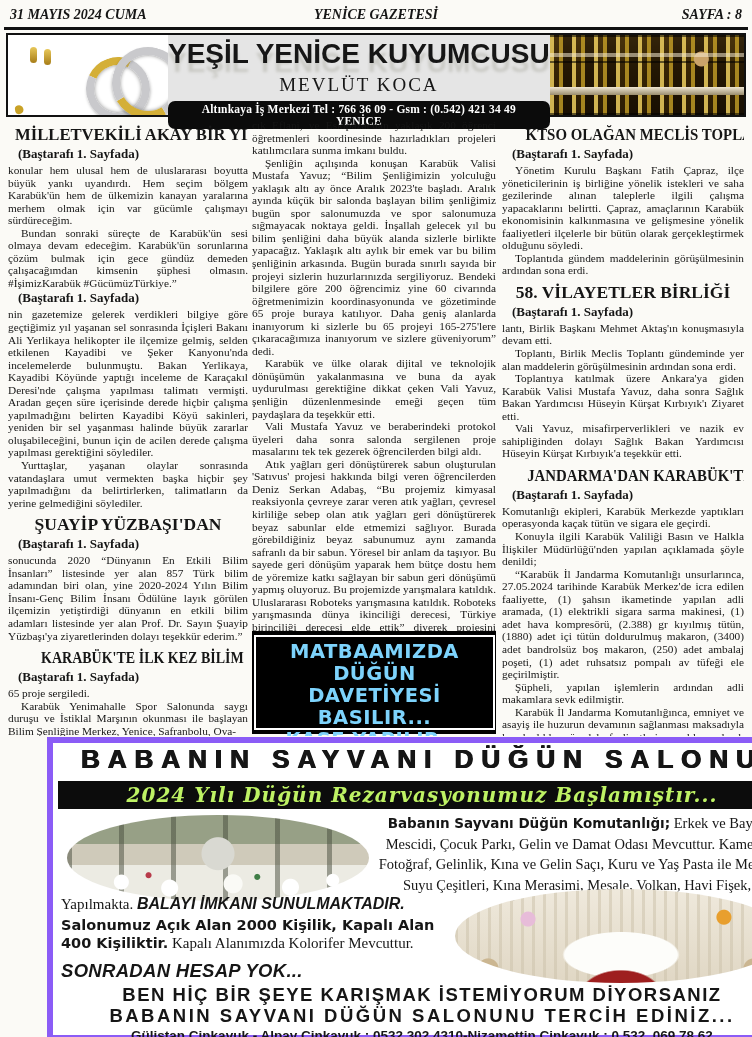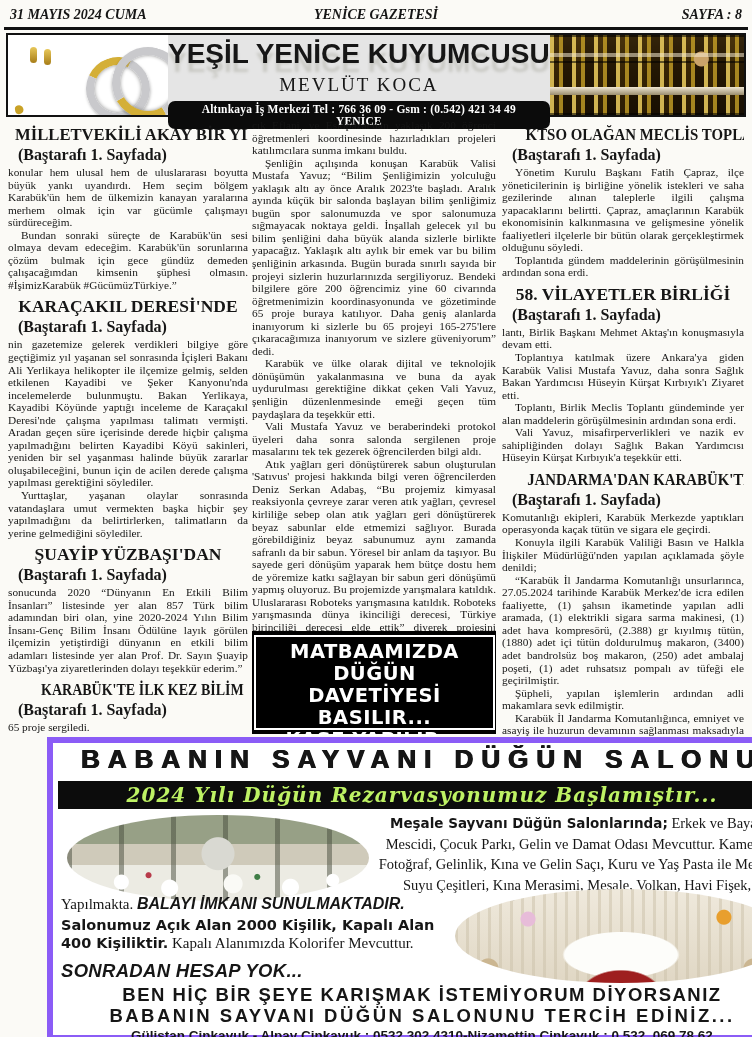--- a/index.html
+++ b/index.html
@@ -49,7 +49,7 @@
   h2.headline span{display:inline-block;transform-origin:center;}
   .s95 span{transform:scaleX(.95);} .s85 span{transform:scaleX(.85);} .s80 span{transform:scaleX(.8);}
   .first-h{margin-top:2px;}
-  .note{font-weight:bold;font-size:16px;margin:1px 0 2px;padding-left:10px;}
+  .note{font-weight:bold;font-size:13px;margin:1px 0 2px;padding-left:10px;}
   .col p{font-size:11.3px;line-height:12.55px;margin:0;text-align:justify;hyphens:auto;-webkit-hyphens:auto;}
   .col p.ind{text-indent:13px;}
 

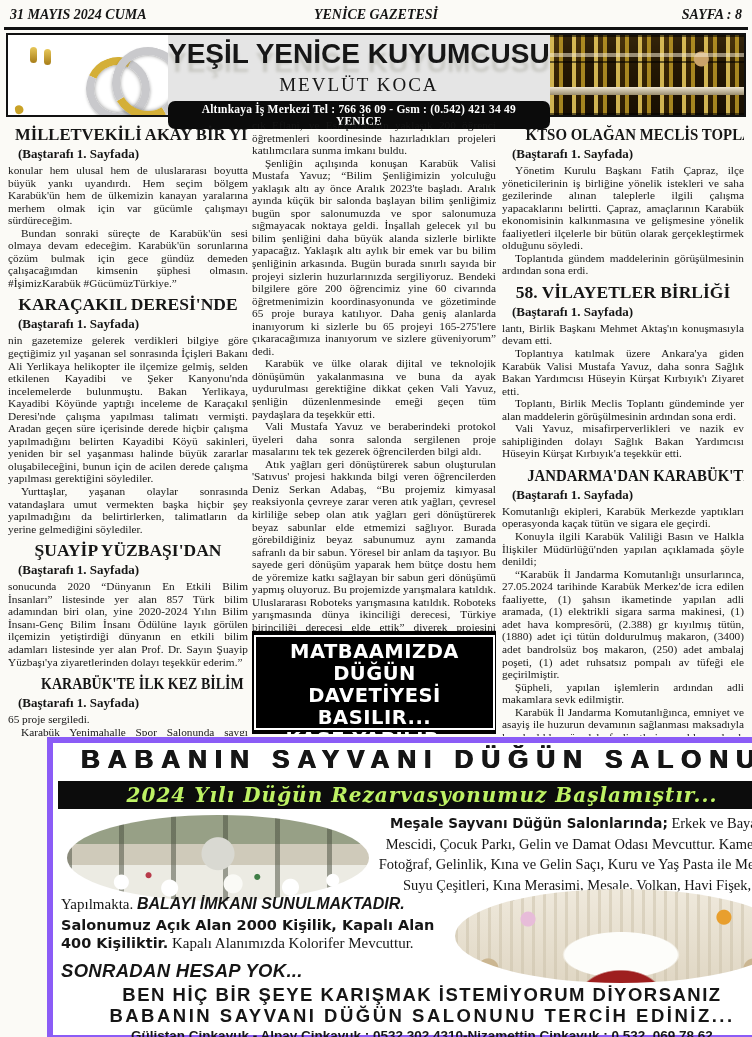--- a/index.html
+++ b/index.html
@@ -140,7 +140,6 @@
     <p>konular hem ulusal hem de uluslararası boyutta büyük yankı uyandırdı. Hem seçim bölgem Karabük'ün hem de ülkemizin kanayan yaralarına merhem olmak için var gücümle çalışmayı sürdüreceğim.</p>
     <p class="ind">Bundan sonraki süreçte de Karabük'ün sesi olmaya devam edeceğim. Karabük'ün sorunlarına çözüm bulmak için gece gündüz demeden çalışacağımdan kimsenin şüphesi olmasın. #İşimizKarabük #GücümüzTürkiye.”</p>
 
-    <h2 class="headline"><span>KARAÇAKIL DERESİ'NDE</span></h2>
     <div class="note">(Baştarafı 1. Sayfada)</div>
     <p>nin gazetemize gelerek verdikleri bilgiye göre geçtiğimiz yıl yaşanan sel sonrasında İçişleri Bakanı Ali Yerlikaya helikopter ile ilçemize gelmiş, selden etkilenen Kayadibi ve Şeker Kanyonu'nda incelemelerde bulunmuştu. Bakan Yerlikaya, Kayadibi Köyünde yaptığı inceleme de Karaçakıl Deresi'nde çalışma yapılması talimatı vermişti. Aradan geçen süre içerisinde derede hiçbir çalışma yapılmadığını belirten Kayadibi Köyü sakinleri, yeniden bir sel yaşanması halinde büyük zararlar oluşabileceğini, bunun için de acilen derede çalışma yapılması gerektiğini söylediler.</p>
     <p class="ind">Yurttaşlar, yaşanan olaylar sonrasında vatandaşlara umut vermekten başka hiçbir şey yapılmadığını da belirtirlerken, talimatların da yerine gelmediğini söylediler.</p>

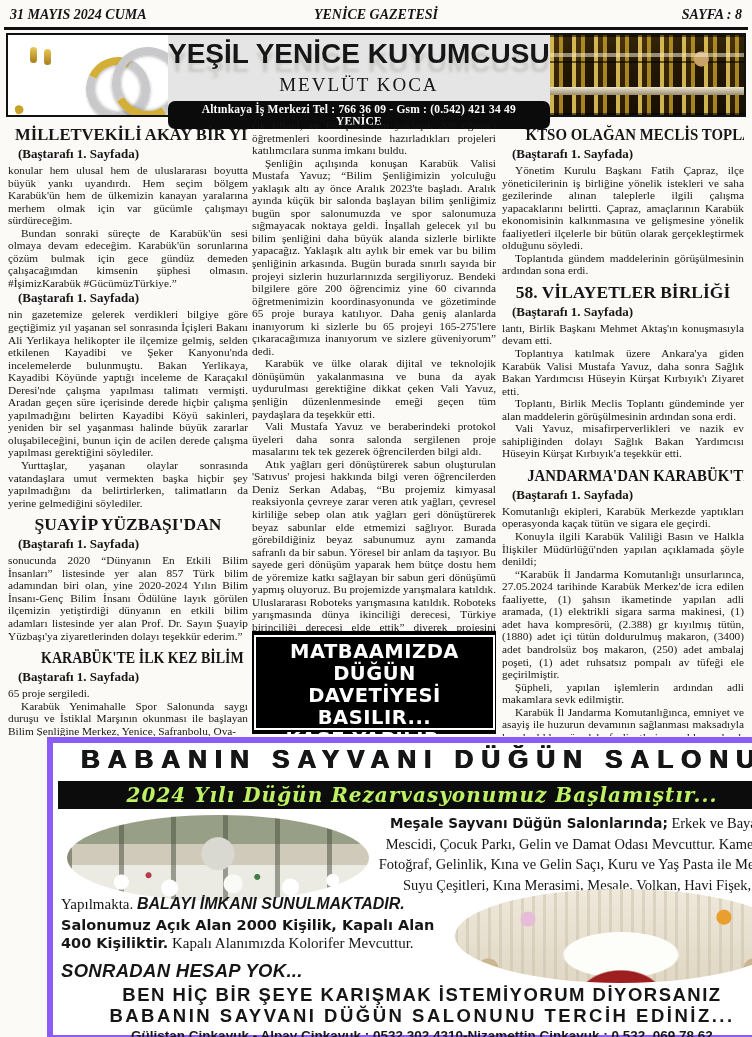--- a/index.html
+++ b/index.html
@@ -180,8 +180,8 @@
     <h2 class="headline"><span>58. VİLAYETLER BİRLİĞİ</span></h2>
     <div class="note">(Baştarafı 1. Sayfada)</div>
     <p>lantı, Birlik Başkanı Mehmet Aktaş'ın konuşmasıyla devam etti.</p>
+    <p class="ind">Toplantı, Birlik Meclis Toplantı gündeminde yer alan maddelerin görüşülmesinin ardından sona erdi.</p>
     <p class="ind">Toplantıya katılmak üzere Ankara'ya giden Karabük Valisi Mustafa Yavuz, daha sonra Sağlık Bakan Yardımcısı Hüseyin Kürşat Kırbıyık'ı Ziyaret etti.</p>
-    <p class="ind">Toplantı, Birlik Meclis Toplantı gündeminde yer alan maddelerin görüşülmesinin ardından sona erdi.</p>
     <p class="ind">Vali Yavuz, misafirperverlikleri ve nazik ev sahipliğinden dolayı Sağlık Bakan Yardımcısı Hüseyin Kürşat Kırbıyık'a teşekkür etti.</p>
 
     <h2 class="headline s85"><span>JANDARMA'DAN KARABÜK'TE KAÇAK</span></h2>

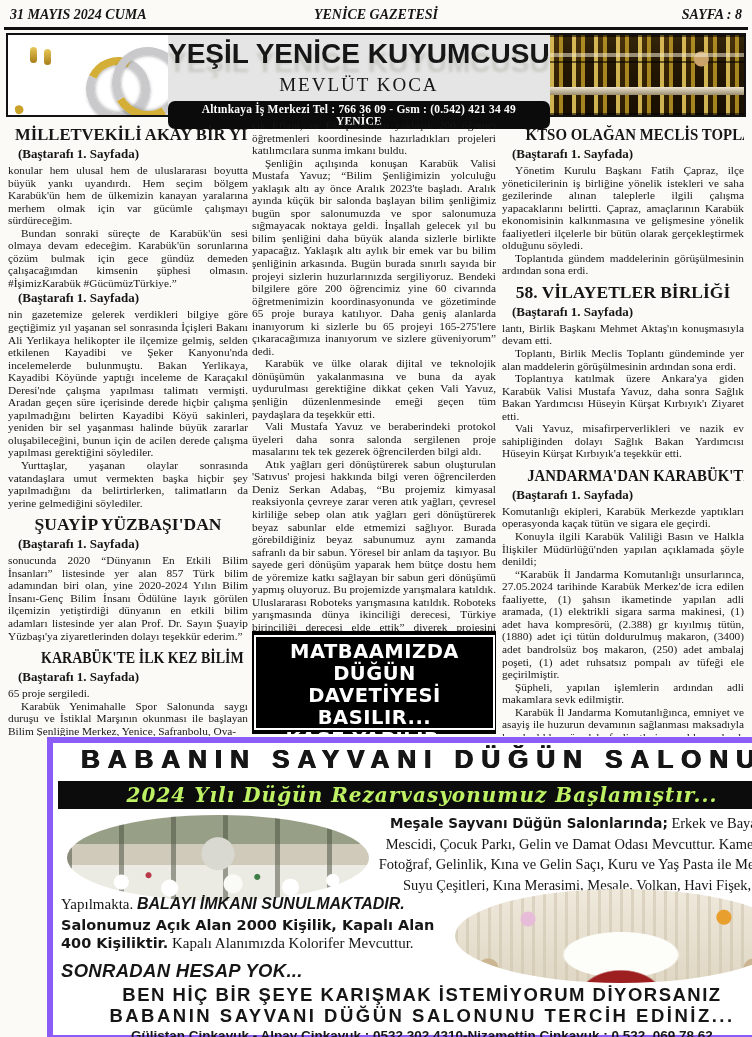--- a/index.html
+++ b/index.html
@@ -55,7 +55,7 @@
 
   
   .print-ad{position:absolute;left:-2px;right:-3px;top:512px;height:99px;background:#000;border:2px solid #000;}
-  .print-ad-inner{position:absolute;inset:2px;border:2px solid #fff;background:#000;color:#ffffff;text-align:center;
+  .print-ad-inner{position:absolute;inset:2px;border:2px solid #fff;background:#000;color:#7dd3fc;text-align:center;
       font-family:"DejaVu Sans","Liberation Sans",sans-serif;font-weight:bold;padding-top:4px;}
   .print-ad-line{font-size:19.5px;line-height:22px;letter-spacing:.5px;}
 

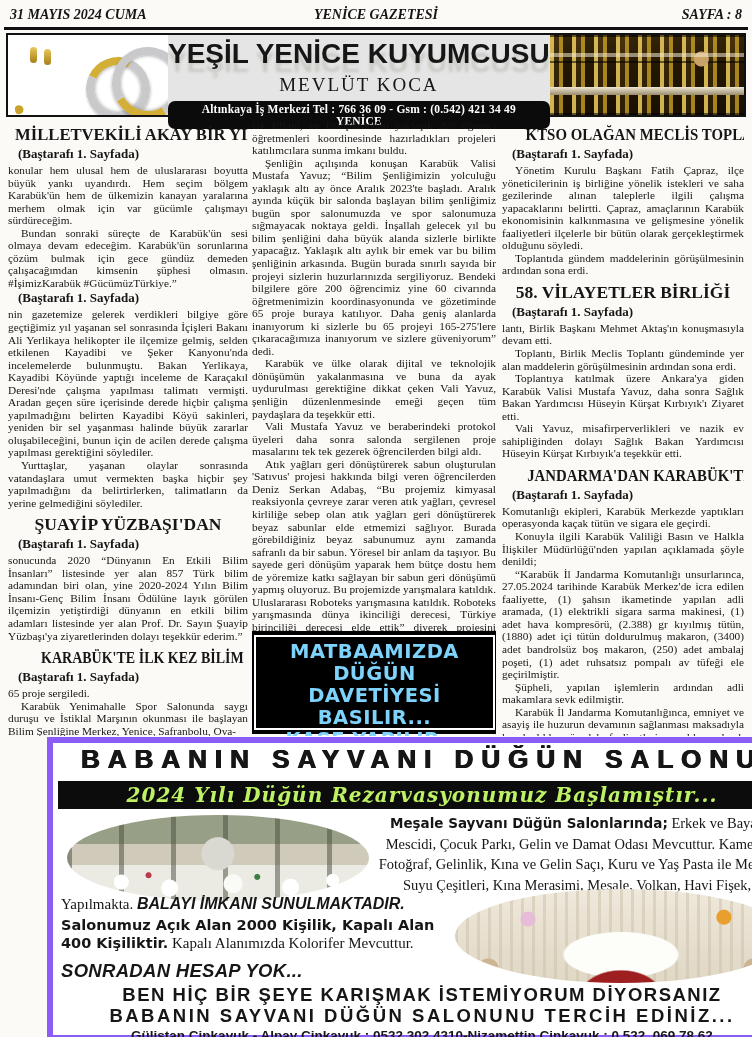--- a/index.html
+++ b/index.html
@@ -198,7 +198,7 @@
     <div class="wad-banner">2024 Yılı Düğün Rezarvasyonumuz Başlamıştır...</div>
     <div class="photo photo-left"></div>
     <div class="wad-intro">
-      <b>Meşale Sayvanı Düğün Salonlarında;</b><span> Erkek ve Bayan Mescidi, Çocuk Parkı, Gelin ve Damat Odası Mevcuttur. Kamera, Fotoğraf, Gelinlik, Kına ve Gelin Saçı, Kuru ve Yaş Pasta ile Meyve Suyu Çeşitleri, Kına Merasimi, Meşale, Volkan, Havi Fişek, Sinevizyon Gösterileri</span>
+      <b>Babanın Sayvanı Düğün Komutanlığı;</b><span> Erkek ve Bayan Mescidi, Çocuk Parkı, Gelin ve Damat Odası Mevcuttur. Kamera, Fotoğraf, Gelinlik, Kına ve Gelin Saçı, Kuru ve Yaş Pasta ile Meyve Suyu Çeşitleri, Kına Merasimi, Meşale, Volkan, Havi Fişek, Sinevizyon Gösterileri</span>
     </div>
     <div class="wad-leftblock">
       <div>

